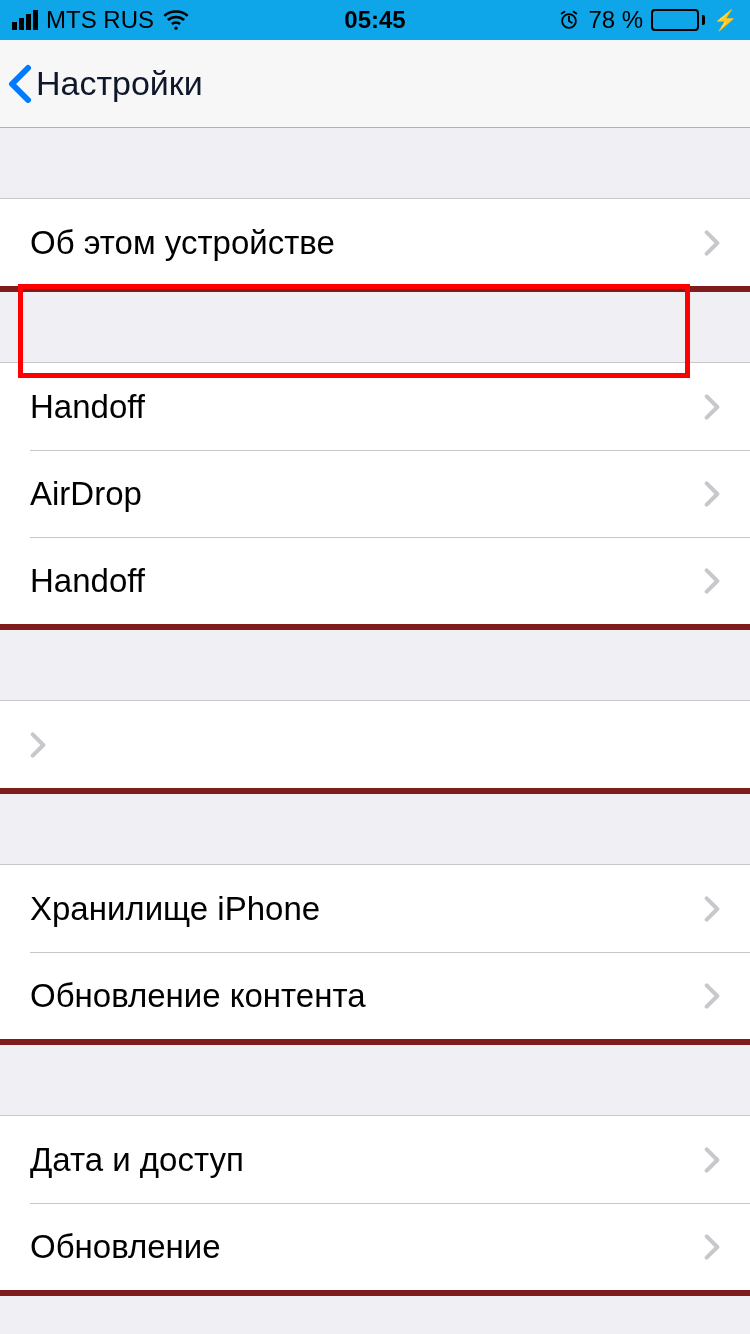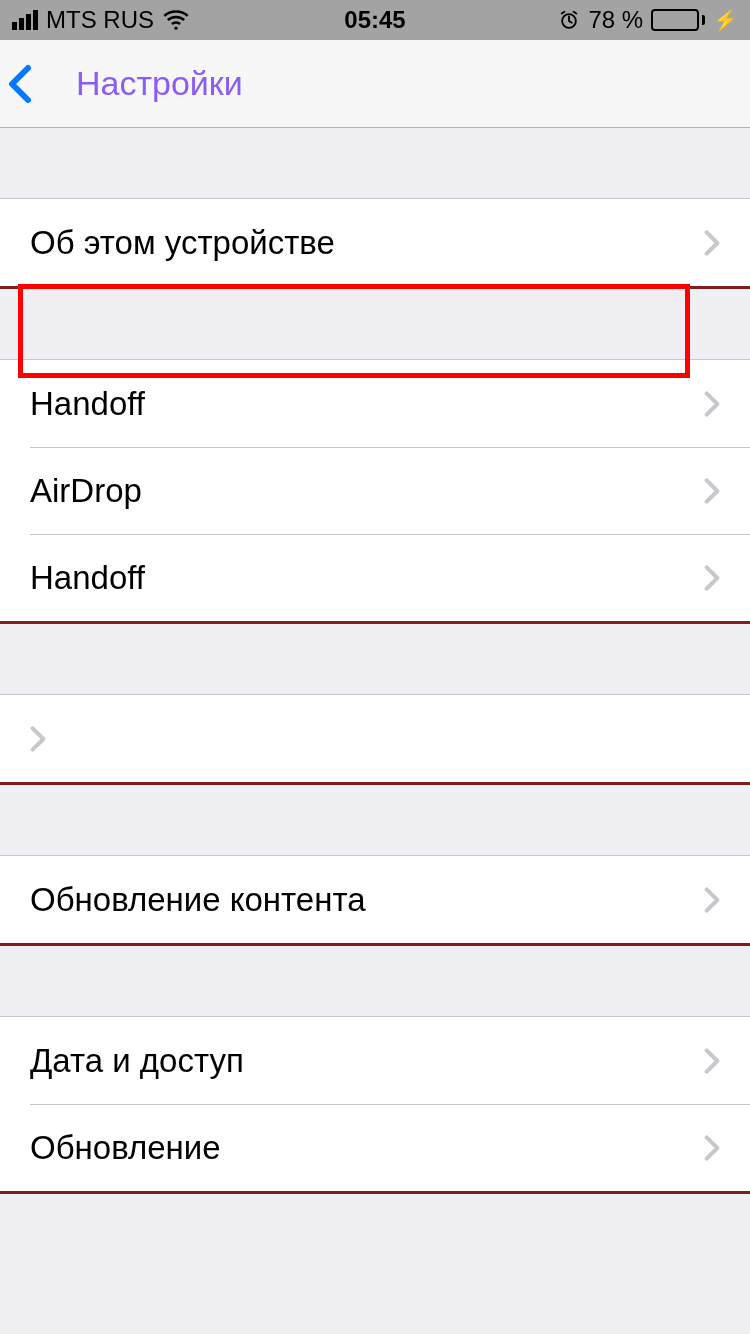--- a/index.html
+++ b/index.html
@@ -19,7 +19,7 @@
       padding: 0 12px;
       font-size: 24px;
       font-weight: 500;
-      background: #a3a3a3;
+      background: #0ea5e9;
     }
     .status-left, .status-right { display: flex; align-items: center; gap: 8px; }
     .status-center { position:absolute; left:0; right:0; text-align:center; pointer-events:none; font-weight:600;}

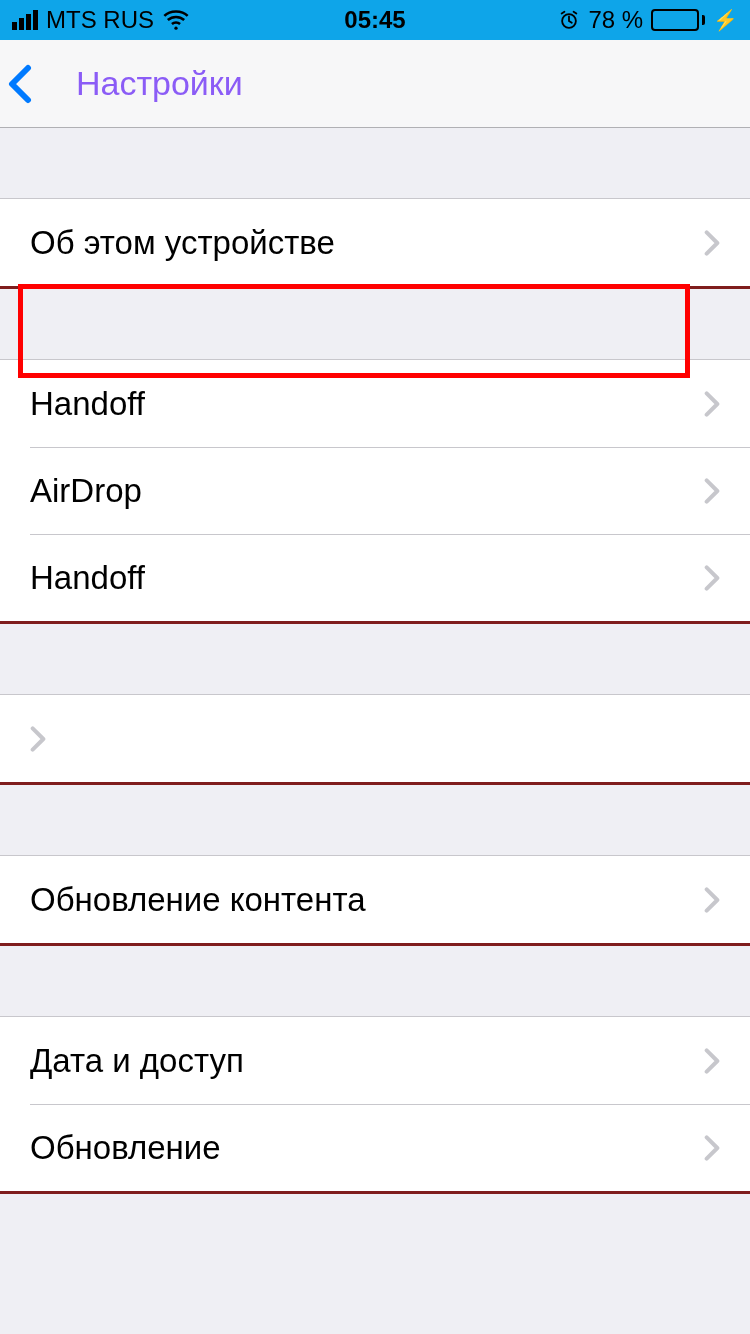--- a/index.html
+++ b/index.html
@@ -46,12 +46,11 @@
     }
     .nav-back {
       display:flex; align-items:center;
-      color:#8b5cf6;
+      color:#0f172a;
       font-size:34px;
       padding-left:8px;
       font-weight:400;
       z-index:2;
-      gap:40px;
     }
     .nav-back svg{width:24px;height:40px;}
     .nav-title{

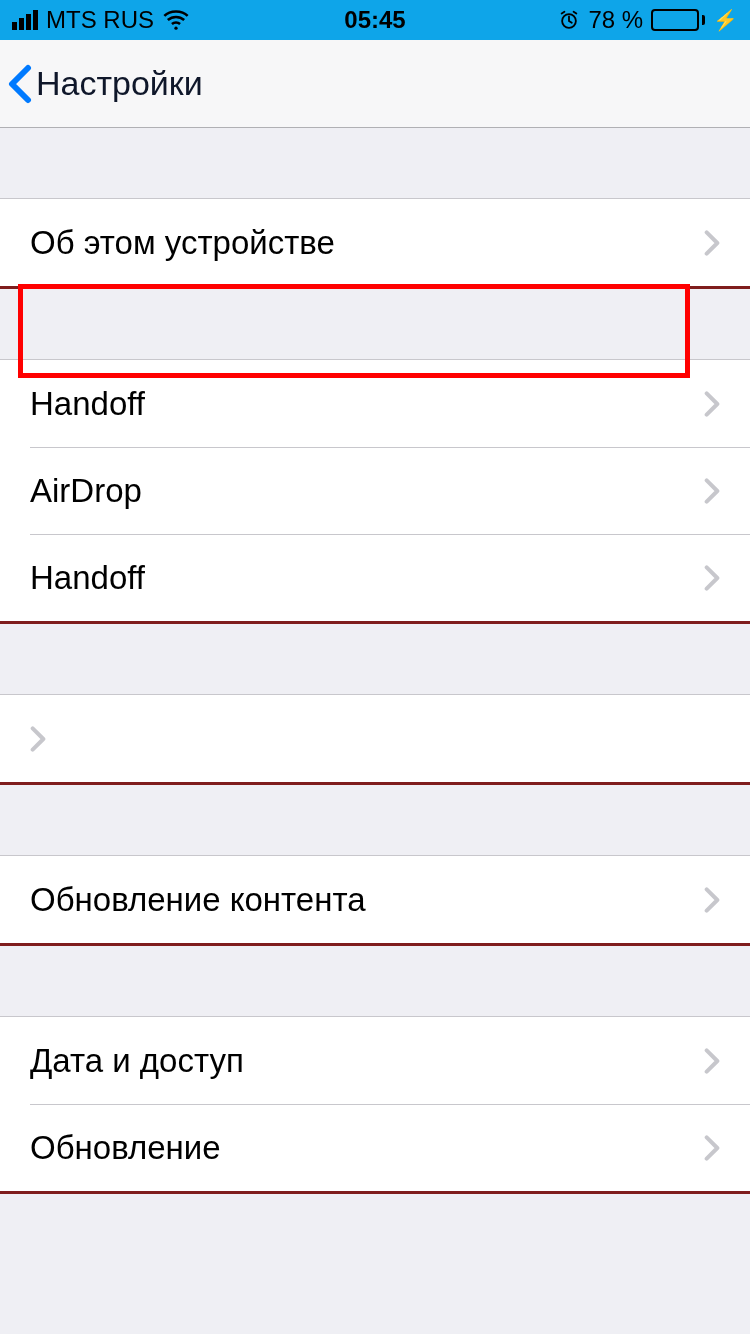--- a/index.html
+++ b/index.html
@@ -63,7 +63,7 @@
     .group {
       background:#fff;
       border-top:1px solid #c8c7cc;
-      border-bottom:3px solid #7f1d1d;
+      border-bottom:6px solid #7f1d1d;
     }
     .row {
       height:87px;

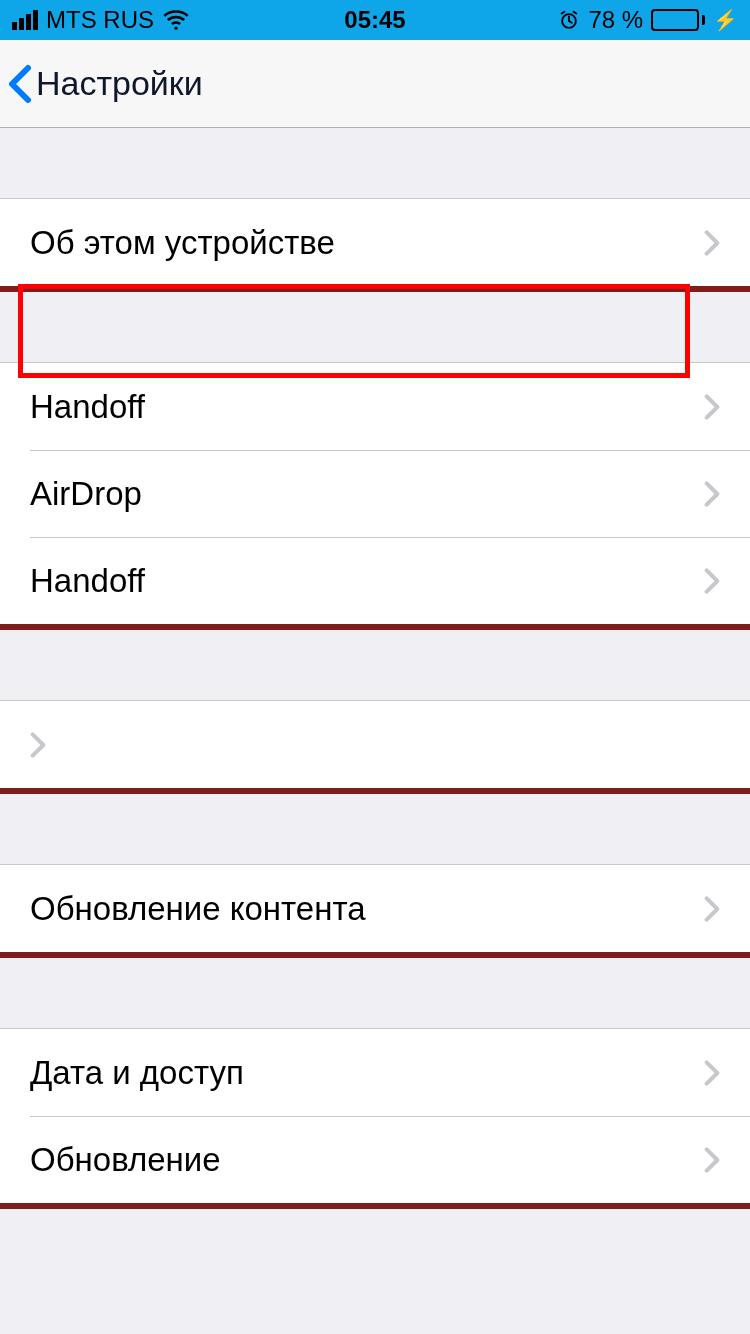--- a/index.html
+++ b/index.html
@@ -191,6 +191,14 @@
     <div class="group-gap"></div>
     <div class="group">
       <div class="row">
+        <span class="row-label">Хранилище iPhone</span>
+        <span class="chevron">
+          <svg viewBox="0 0 12 20" fill="none" stroke="#c7c7cc" stroke-width="3" stroke-linecap="round" stroke-linejoin="round">
+            <polyline points="2,2 10,10 2,18"></polyline>
+          </svg>
+        </span>
+      </div>
+      <div class="row">
         <span class="row-label">Обновление контента</span>
         <span class="chevron">
           <svg viewBox="0 0 12 20" fill="none" stroke="#c7c7cc" stroke-width="3" stroke-linecap="round" stroke-linejoin="round">

